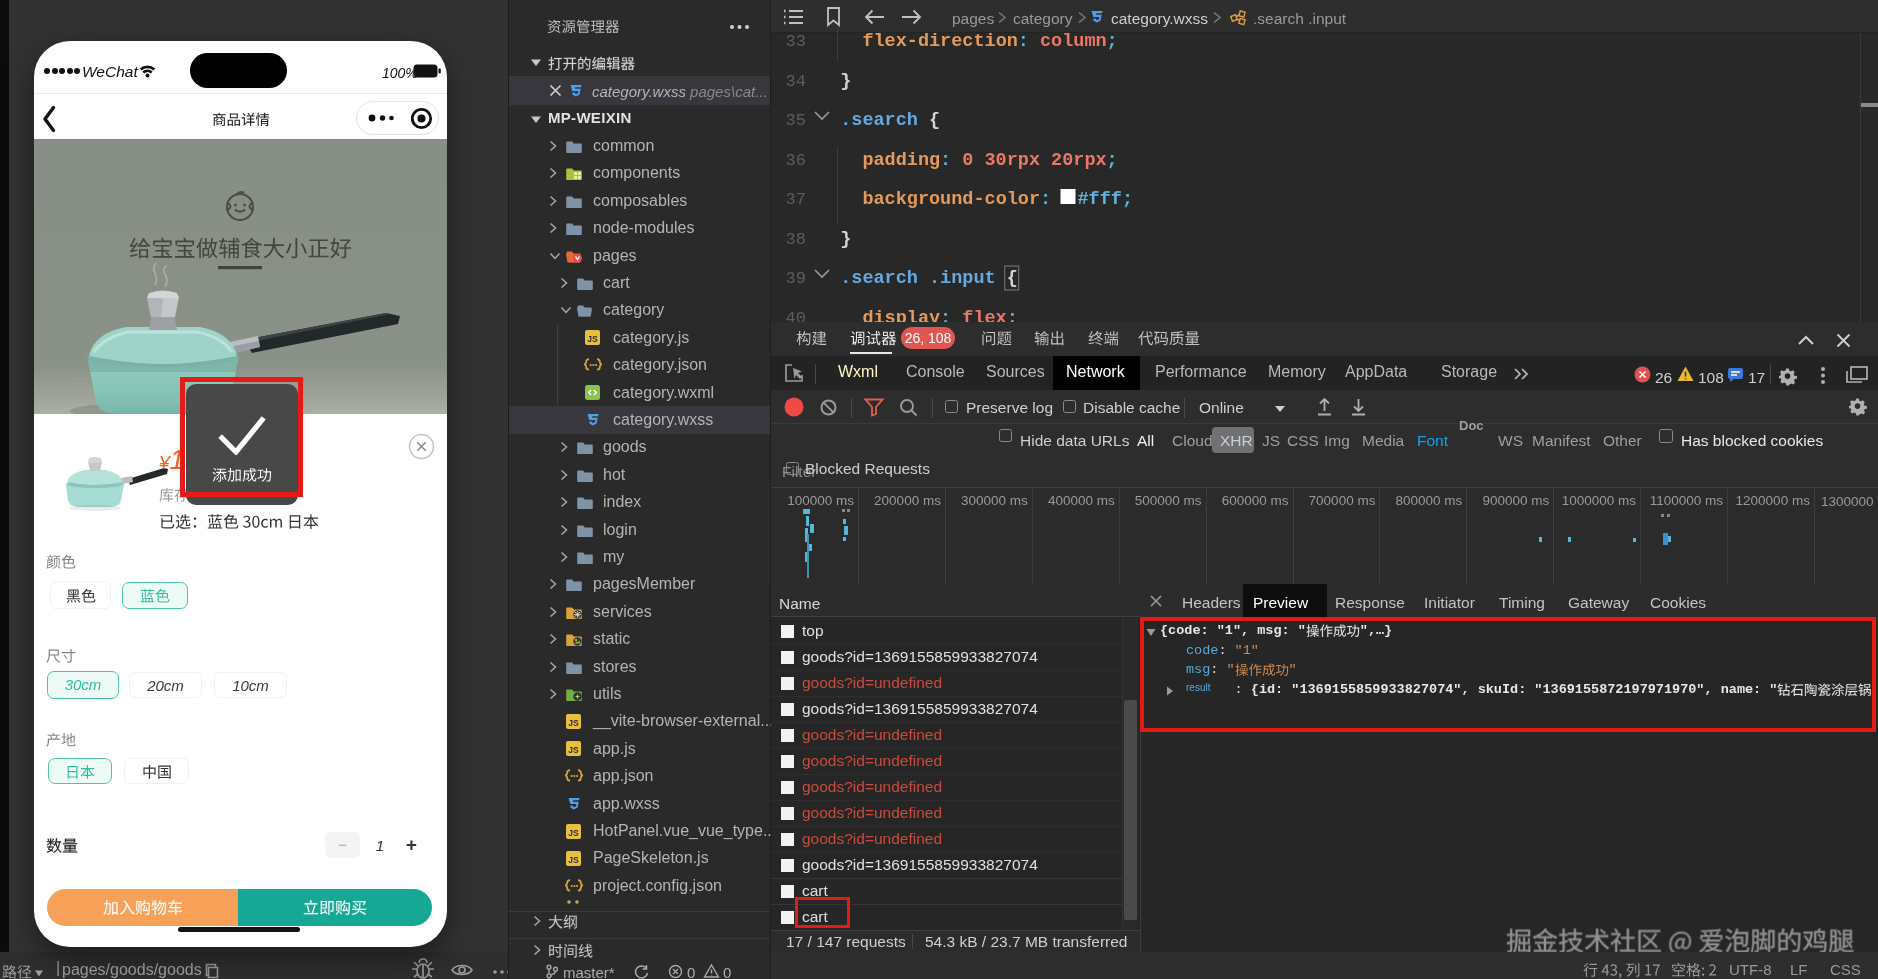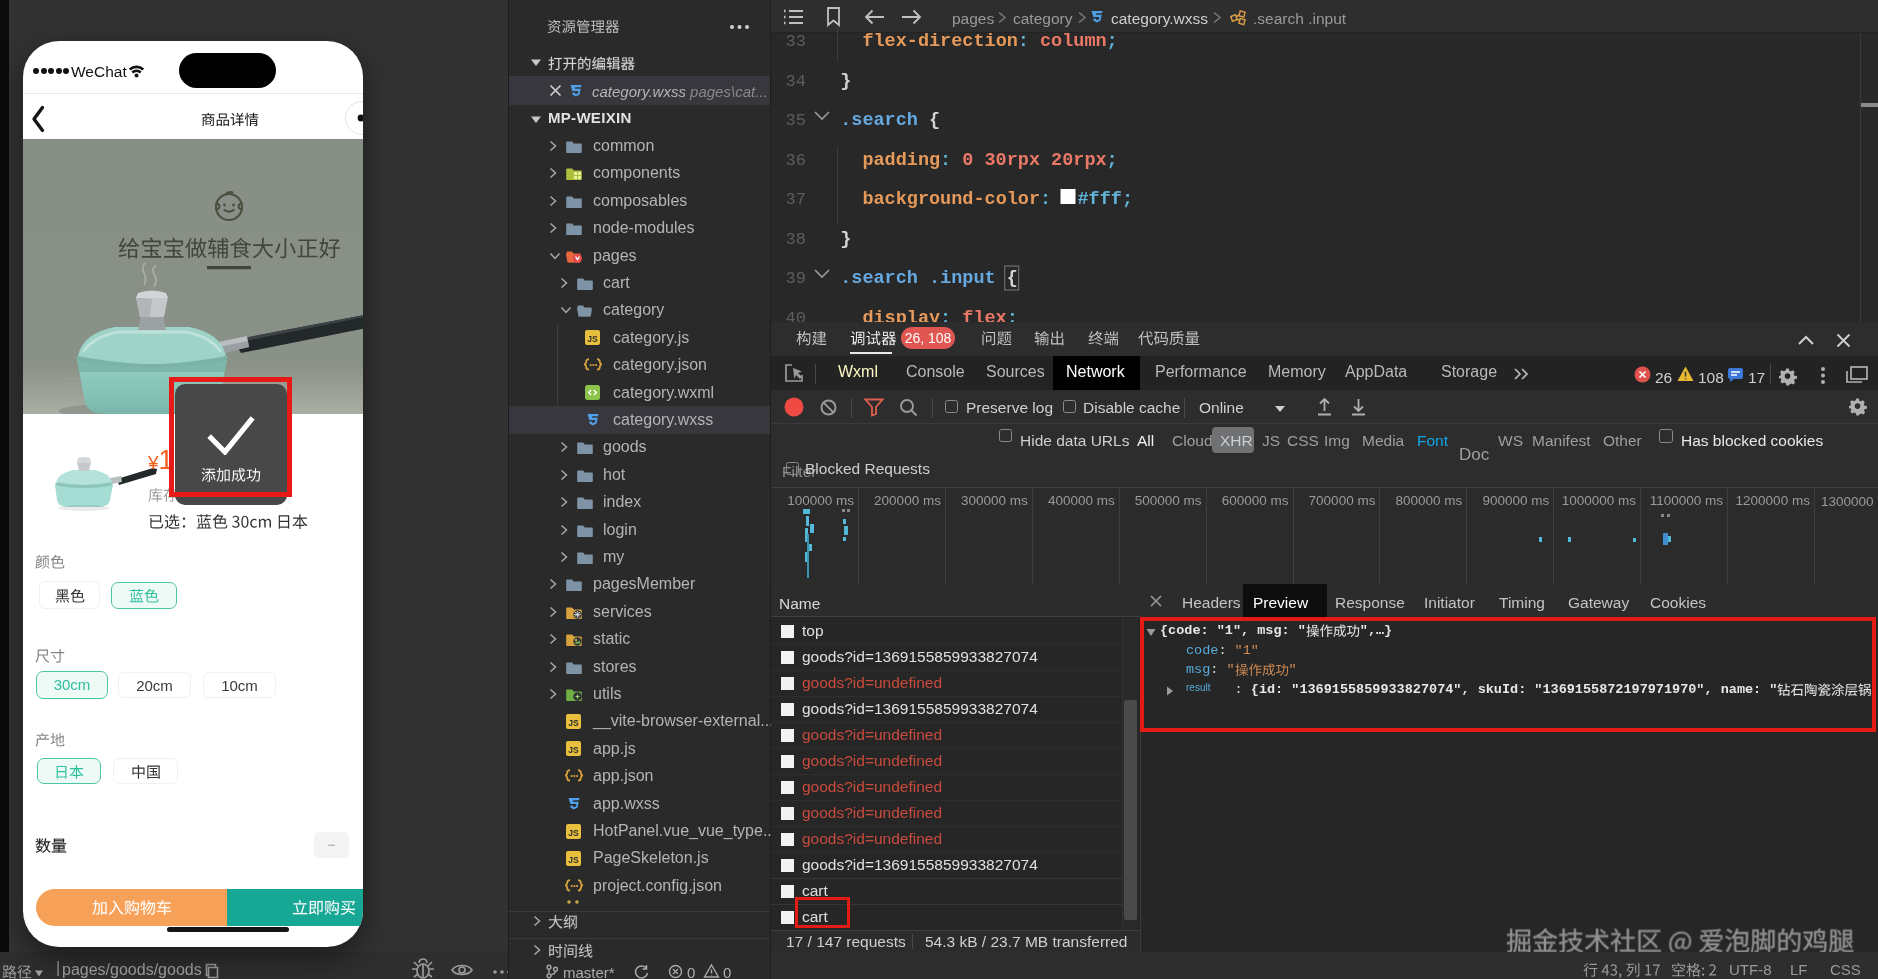--- a/index.html
+++ b/index.html
@@ -24,7 +24,7 @@
     <circle cx="10" cy="4" r="1.8" fill="#9a9a9a"></circle>
     <circle cx="17" cy="4" r="1.8" fill="#9a9a9a"></circle>
   </svg>
-<div style="position:absolute;left:23px;top:41px;width:340px;height:906px;background:#fff;border-radius:36px;overflow:hidden;box-shadow:0 10px 30px rgba(0,0,0,0.45);">
+<div style="position:absolute;left:34px;top:41px;width:413px;height:906px;background:#fff;border-radius:36px;overflow:hidden;box-shadow:0 10px 30px rgba(0,0,0,0.45);font-style:italic;">
     <div style="position:absolute;left:10px;top:27px;width:6px;height:6px;border-radius:50%;background:#111"></div>
     <div style="position:absolute;left:17.6px;top:27px;width:6px;height:6px;border-radius:50%;background:#111"></div>
     <div style="position:absolute;left:25.2px;top:27px;width:6px;height:6px;border-radius:50%;background:#111"></div>

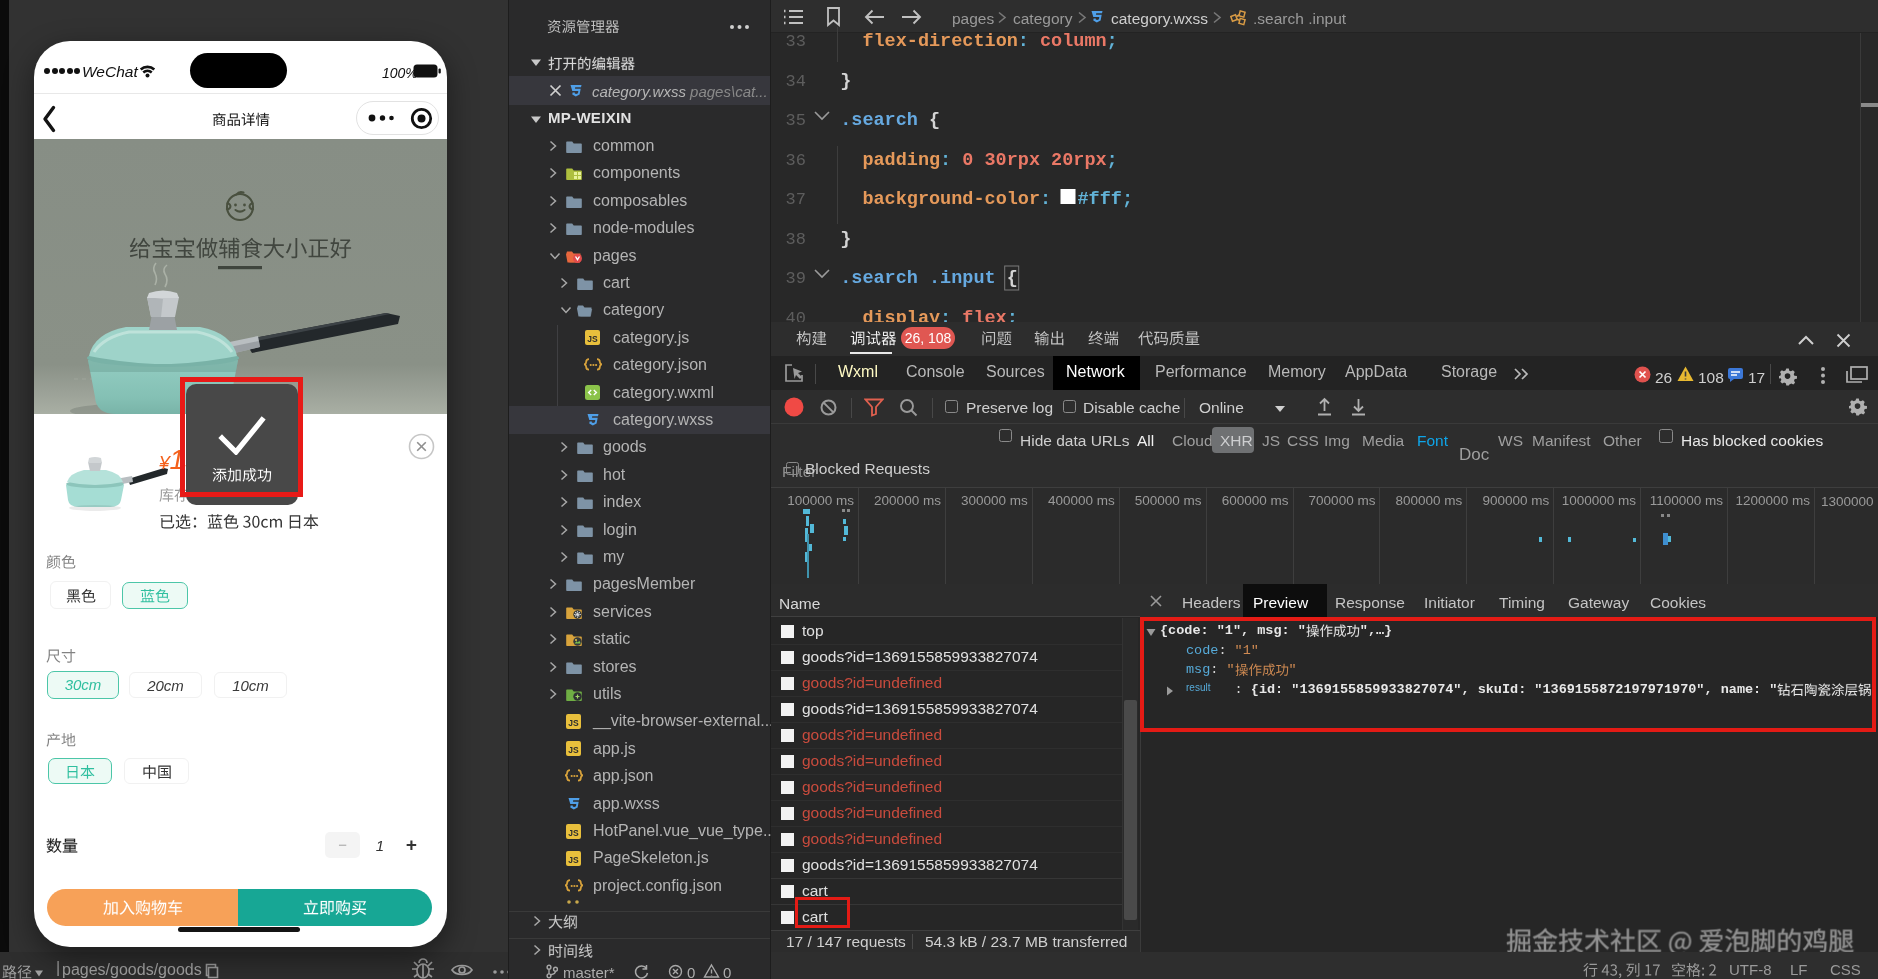--- a/index.html
+++ b/index.html
@@ -784,7 +784,7 @@
 <div style="position:absolute;left:1324px;top:431.724px;font-size:15.5px;color:#9f9f9f;white-space:nowrap;font-family:'Liberation Sans',sans-serif;">Img</div>
 <div style="position:absolute;left:1362px;top:431.724px;font-size:15.5px;color:#9f9f9f;white-space:nowrap;font-family:'Liberation Sans',sans-serif;">Media</div>
 <div style="position:absolute;left:1417px;top:431.724px;font-size:15.5px;color:#0ea5e9;white-space:nowrap;font-family:'Liberation Sans',sans-serif;">Font</div>
-<div style="position:absolute;left:1459px;top:445px;font-size:17px;color:#9f9f9f;white-space:nowrap;font-family:'Liberation Sans',sans-serif;">Doc</div>
+<div style="position:absolute;left:1459px;top:418px;font-size:13px;color:#9f9f9f;white-space:nowrap;font-family:'Liberation Sans',sans-serif;font-weight:bold;">Doc</div>
 <div style="position:absolute;left:1498px;top:431.724px;font-size:15.5px;color:#9f9f9f;white-space:nowrap;font-family:'Liberation Sans',sans-serif;">WS</div>
 <div style="position:absolute;left:1532px;top:431.724px;font-size:15.5px;color:#9f9f9f;white-space:nowrap;font-family:'Liberation Sans',sans-serif;">Manifest</div>
 <div style="position:absolute;left:1603px;top:431.724px;font-size:15.5px;color:#9f9f9f;white-space:nowrap;font-family:'Liberation Sans',sans-serif;">Other</div>

